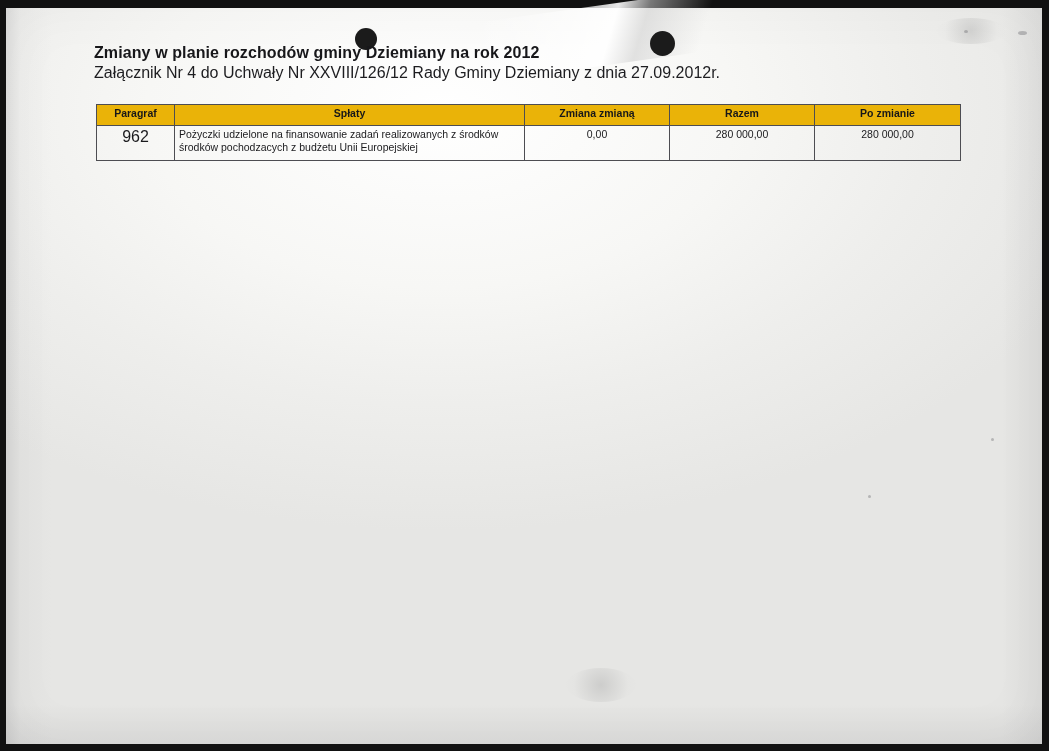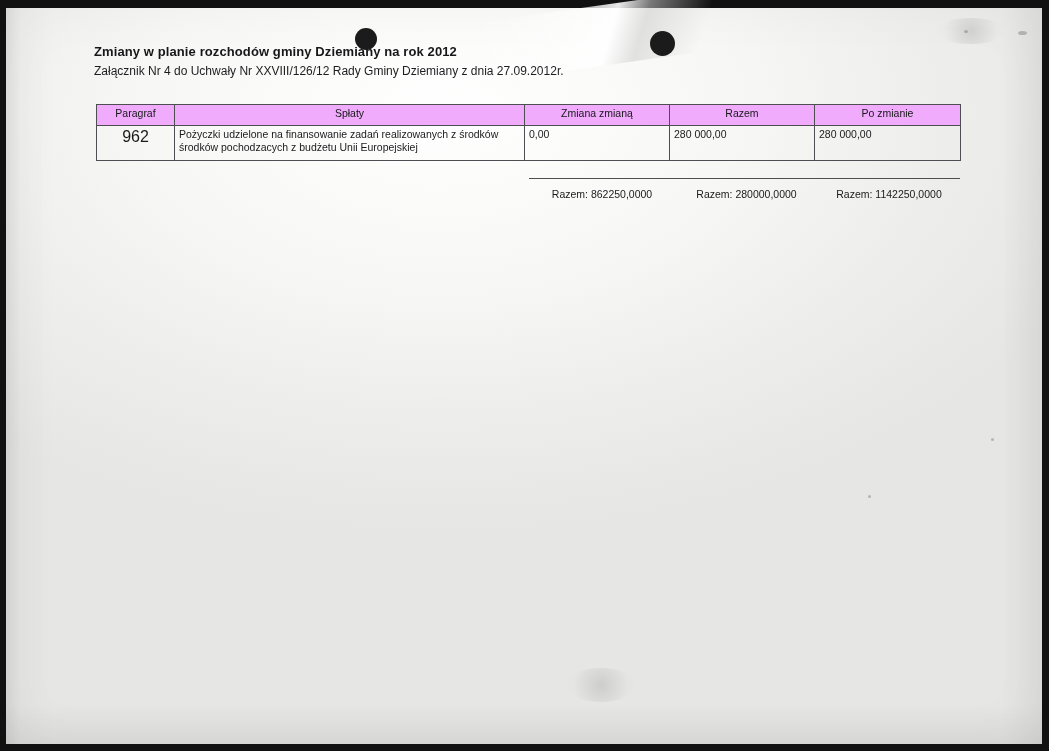--- a/index.html
+++ b/index.html
@@ -71,7 +71,7 @@
     position: absolute;
     left: 94px;
     top: 44px;
-    font-size: 13px;
+    font-size: 16px;
     font-weight: bold;
     color: #17171a;
     letter-spacing: 0.1px;

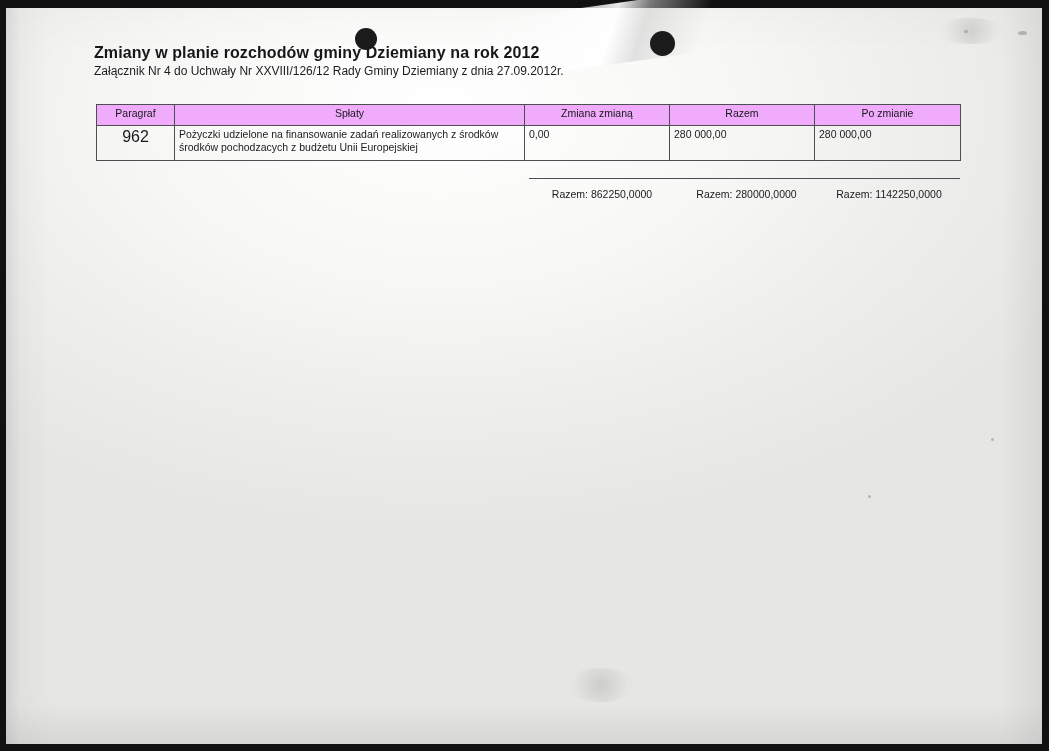--- a/index.html
+++ b/index.html
@@ -81,7 +81,7 @@
     position: absolute;
     left: 94px;
     top: 64px;
-    font-size: 12px;
+    font-size: 16px;
     color: #1d1d20;
     white-space: nowrap;
   }

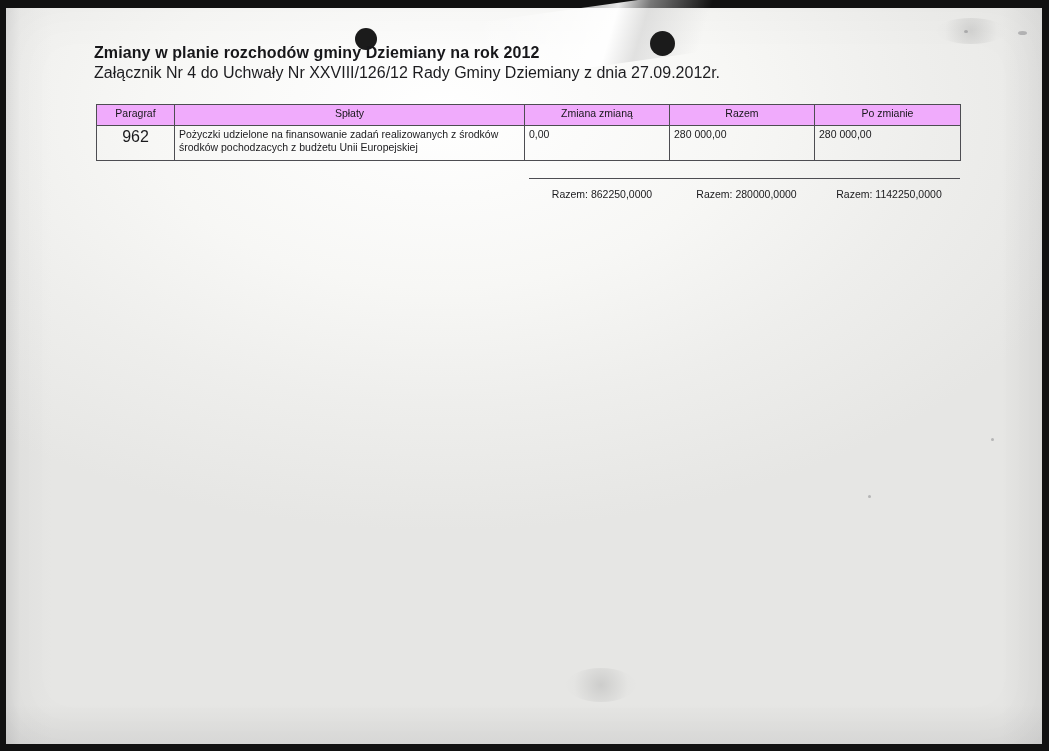--- a/index.html
+++ b/index.html
@@ -106,8 +106,8 @@
     vertical-align: top;
   }
   table.budget thead th {
-    background: #f0abfc;
-    font-weight: normal;
+    background: #eab308;
+    font-weight: bold;
     text-align: center;
     height: 16px;
     font-size: 10.5px;

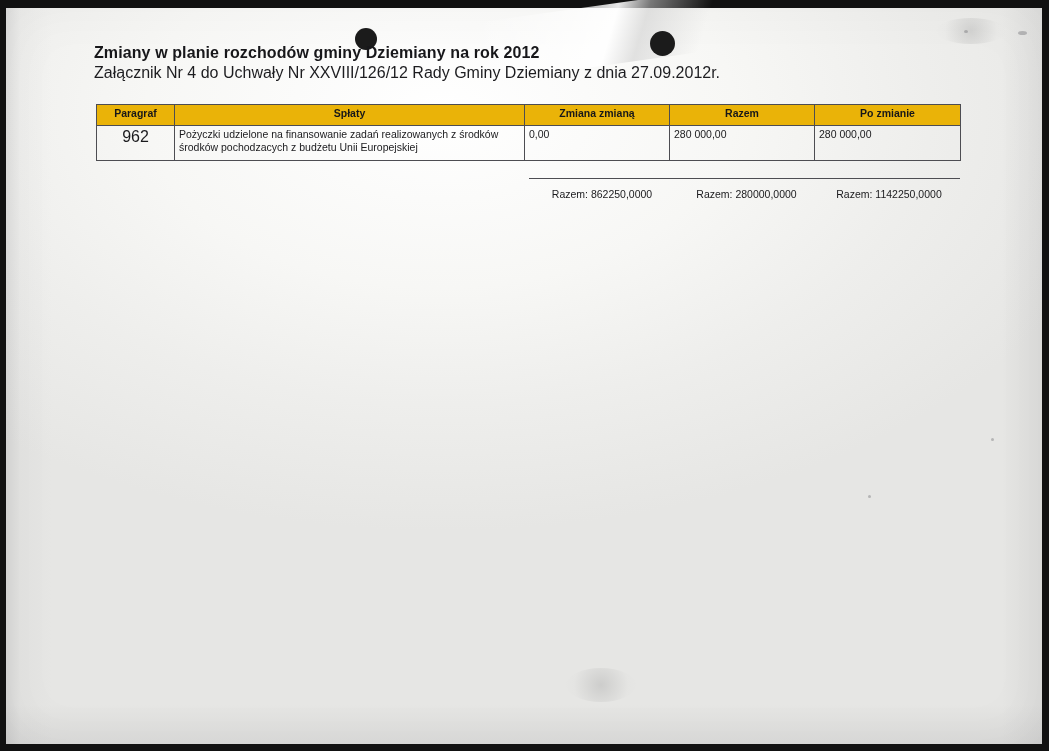--- a/index.html
+++ b/index.html
@@ -131,7 +131,7 @@
     line-height: 1.28;
   }
   td.c-num {
-    text-align: left;
+    text-align: center;
     font-size: 10.5px;
     padding-right: 5px;
     vertical-align: bottom;

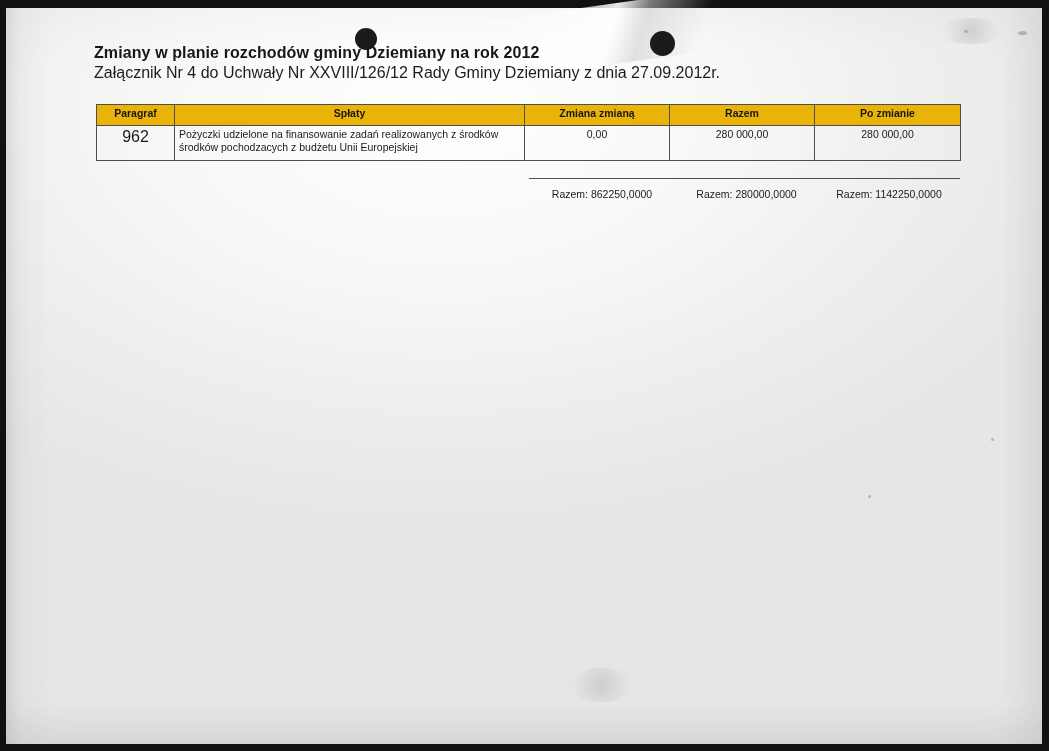--- a/index.html
+++ b/index.html
@@ -222,13 +222,6 @@
     </table>
   </div>
 
-  <div class="totals">
-    <div class="totals-inner">
-      <div class="total-cell t1">Razem: 862250,0000</div>
-      <div class="total-cell t2">Razem: 280000,0000</div>
-      <div class="total-cell t3">Razem: 1142250,0000</div>
-    </div>
-  </div>
 
 </div>
 

